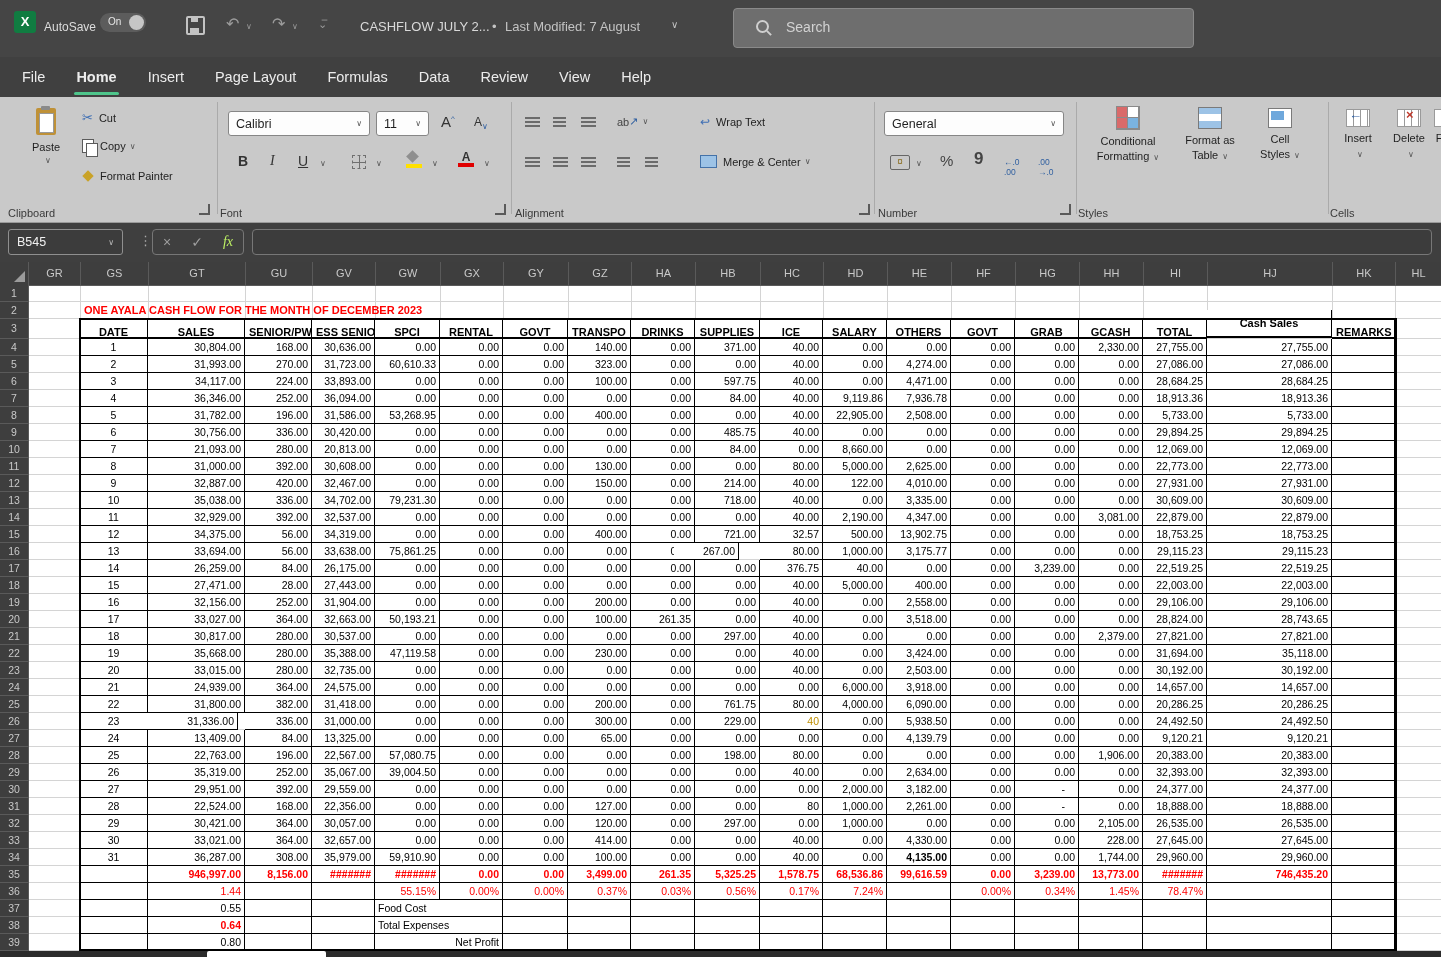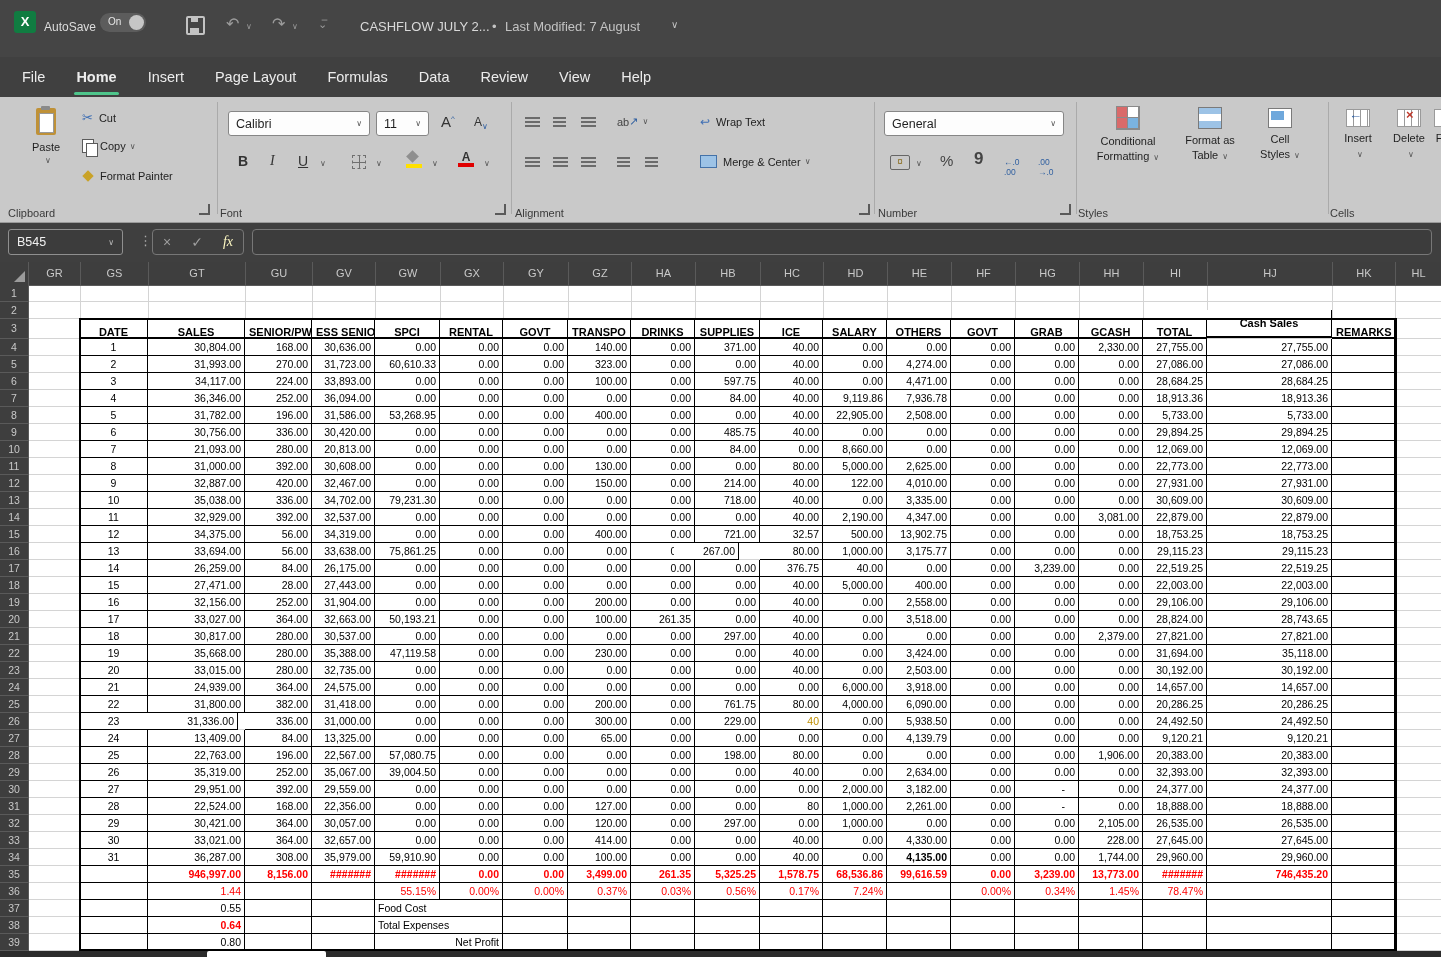--- a/index.html
+++ b/index.html
@@ -126,6 +126,10 @@
     <span class="modt" style="left:492px;">•</span>
     <span class="modt">Last Modified: 7 August</span>
     <span class="modt" style="left:671px;font-size:10px;">∨</span>
+    <div class="searchbox">
+      <span class="mag"></span>
+      <span class="stxt">Search</span>
+    </div>
   </div>
 
   <div class="menubar" id="menubar">

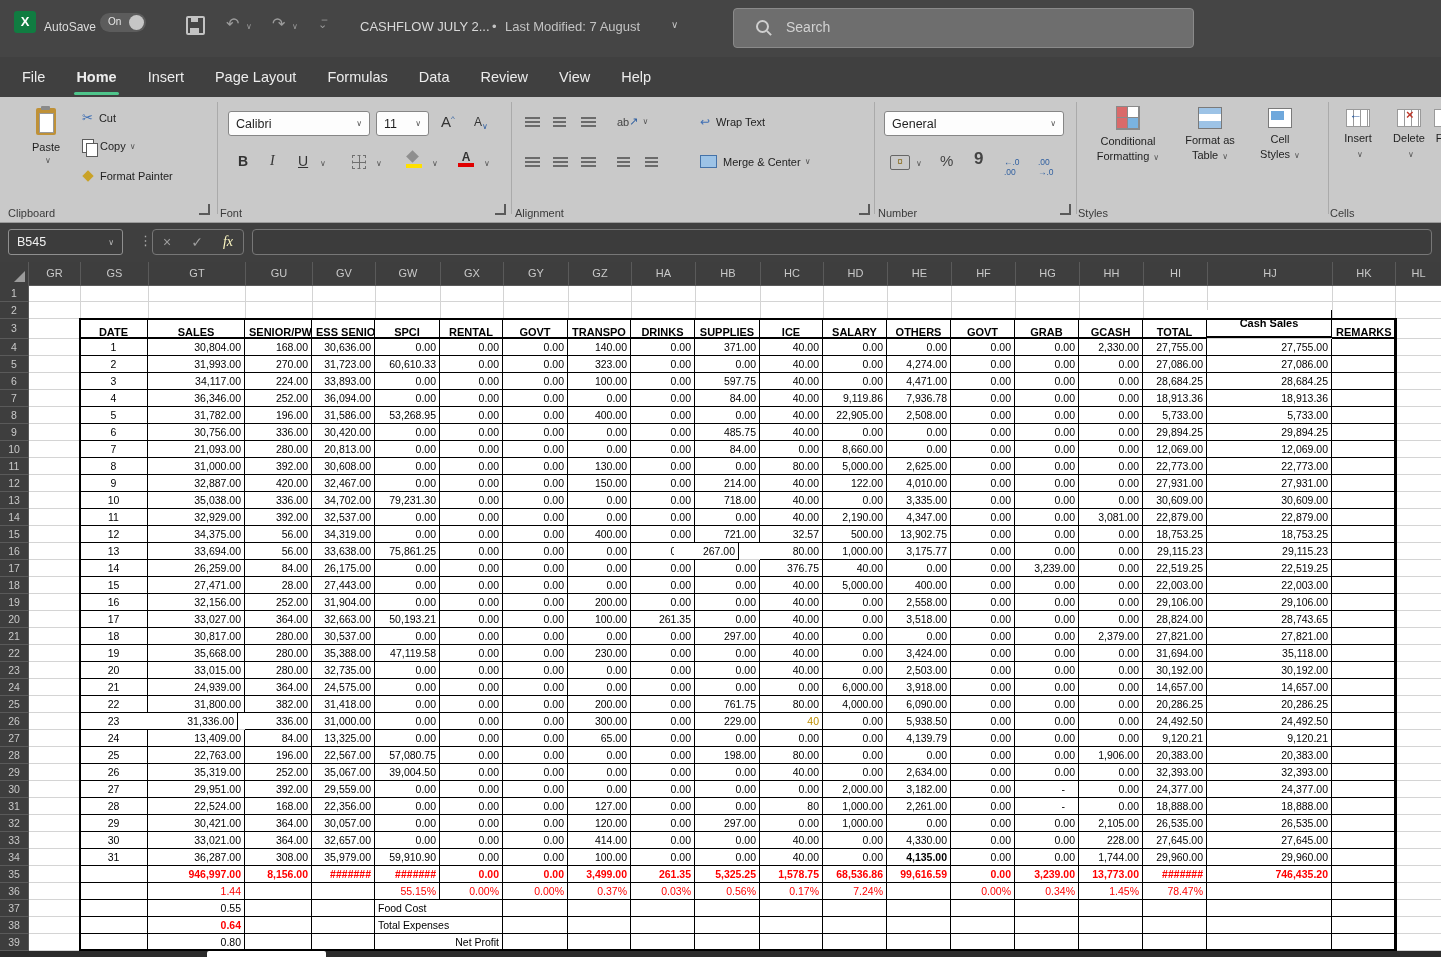--- a/index.html
+++ b/index.html
@@ -80,7 +80,7 @@
 .dots{position:absolute;left:139px;top:10px;color:#aaa;font-size:13px;}
 .fxgrp{position:absolute;left:152px;top:6px;width:92px;height:26px;border:1px solid #777;border-radius:4px;display:flex;align-items:center;justify-content:space-around;box-sizing:border-box;}
 .fxb{color:#9f9f9f;font-size:14px;}
-.fxb.fx{font-family:"Liberation Serif",serif;font-style:italic;color:#fef9c3;}
+.fxb.fx{font-family:"Liberation Serif",serif;font-style:italic;color:#bef264;}
 .finput{position:absolute;left:252px;top:6px;width:1180px;height:26px;background:#3c3c3c;border:1px solid #777;border-radius:4px;box-sizing:border-box;}
 
 #sheet{position:absolute;left:0;top:262px;width:1441px;height:689px;background:#fff;overflow:hidden;}

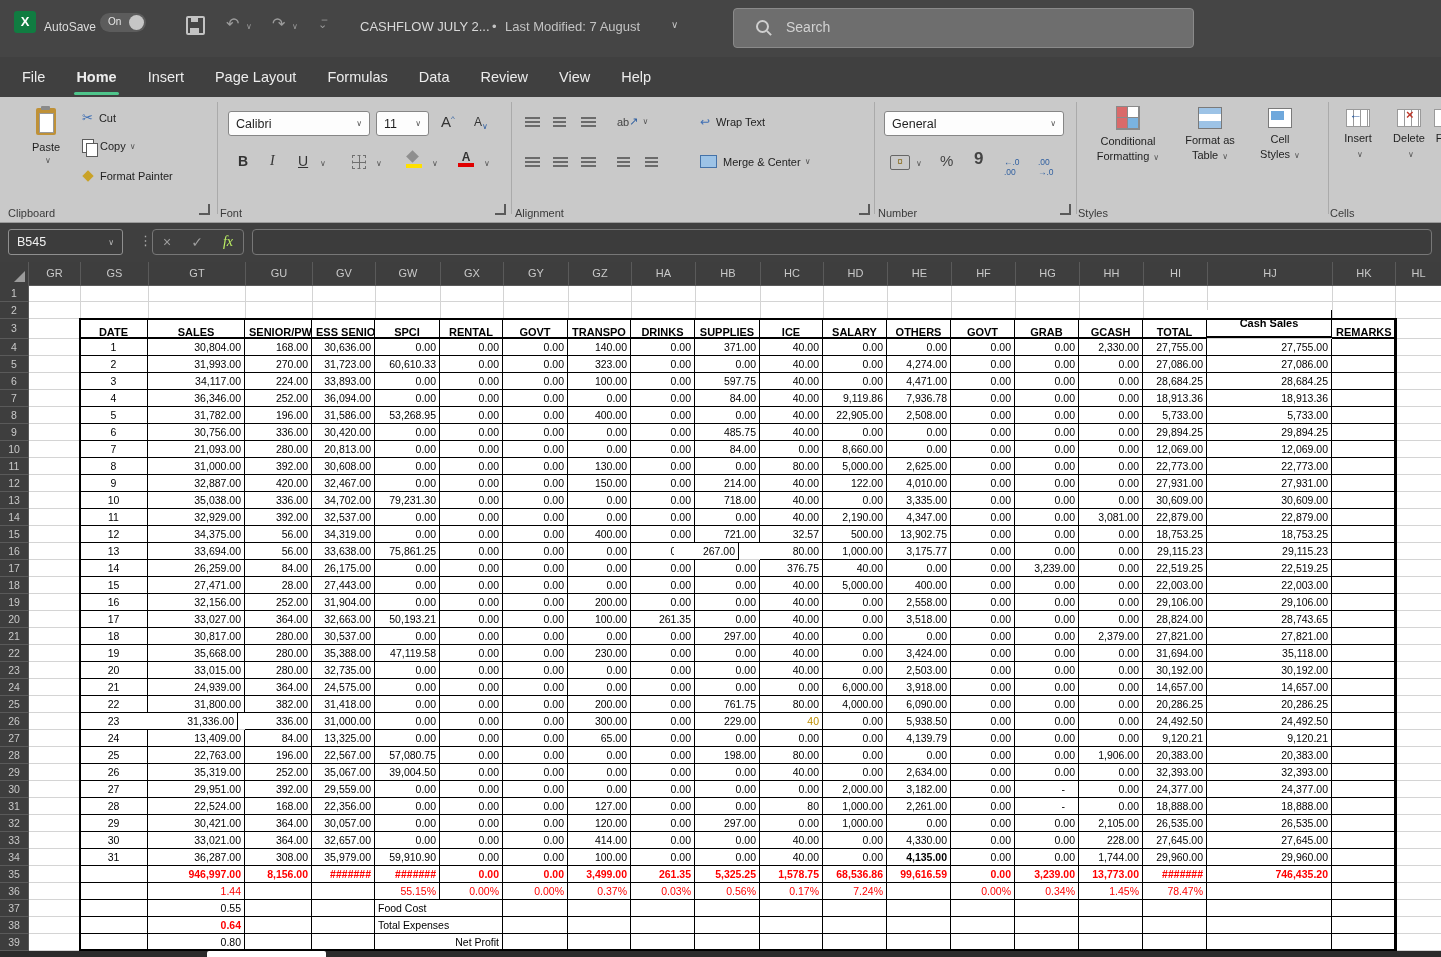--- a/index.html
+++ b/index.html
@@ -420,6 +420,7 @@
       <div class="abs rhd" style="left:0;top:655px;width:28px;height:17px;line-height:16px;">38</div>
       <div class="abs rhd" style="left:0;top:672px;width:28px;height:17px;line-height:16px;">39</div>
       <div class="abs" style="left:28px;top:23px;width:1px;height:666px;background:#5a5a5a;"></div>
+      <div class="abs ttl" style="left:84px;top:40px;height:17px;">ONE AYALA CASH FLOW FOR THE MONTH OF DECEMBER 2023</div>
       <div class="abs cel hdr" style="left:80px;top:57px;width:68px;height:20px;">DATE</div>
       <div class="abs cel hdr" style="left:148px;top:57px;width:97px;height:20px;">SALES</div>
       <div class="abs cel hdr" style="left:245px;top:57px;width:67px;height:20px;">SENIOR/PW</div>

